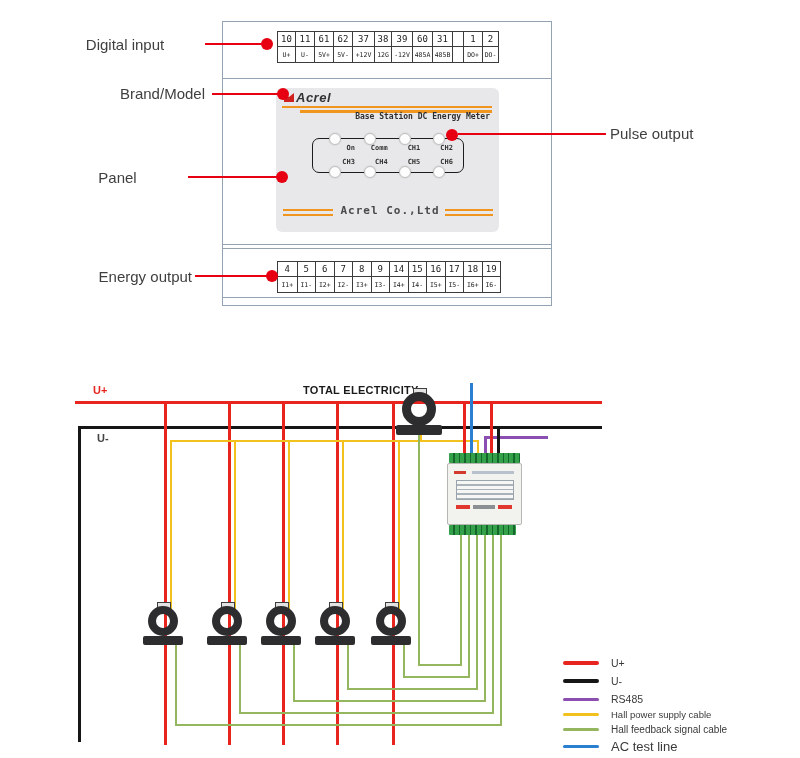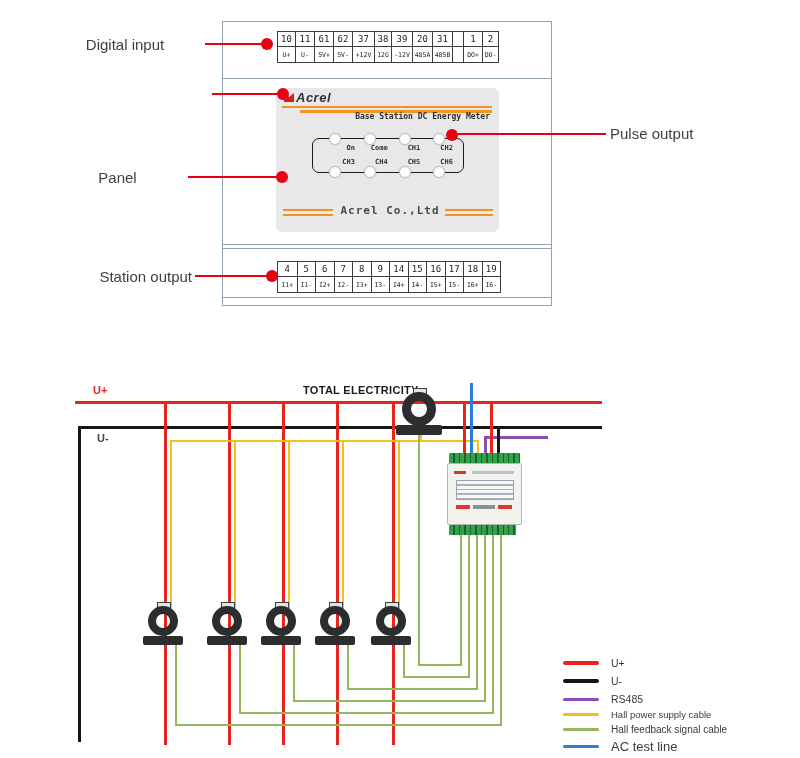--- a/index.html
+++ b/index.html
@@ -89,7 +89,7 @@
     <span class="tc n">37</span>
     <span class="tc n">38</span>
     <span class="tc n">39</span>
-    <span class="tc n">20</span>
+    <span class="tc n">60</span>
     <span class="tc n">31</span>
     <span class="tc n"></span>
     <span class="tc n">1</span>

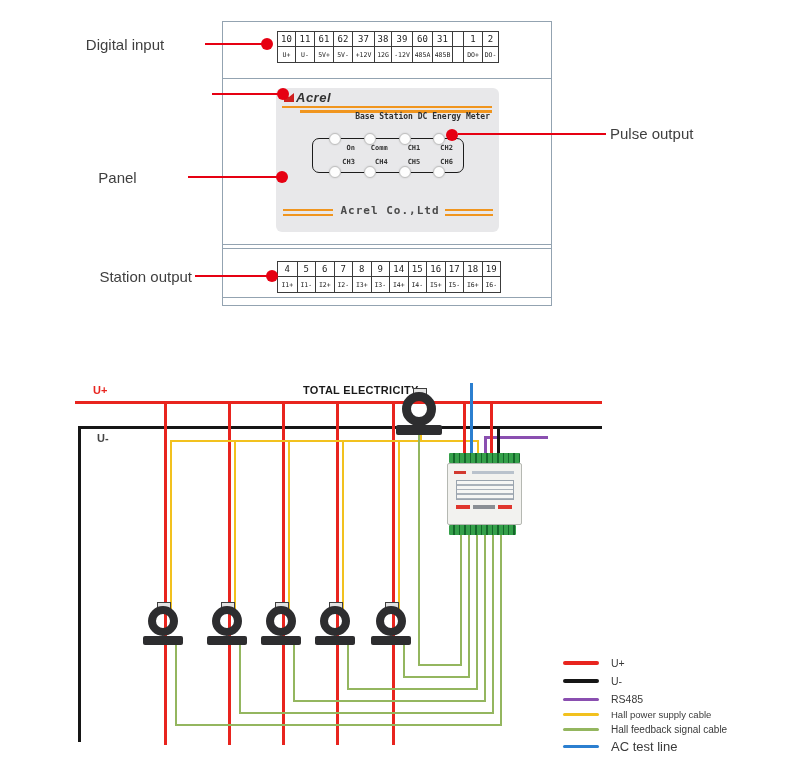--- a/index.html
+++ b/index.html
@@ -175,6 +175,7 @@
   <div class="cline" style="left:205px;top:43px;width:62px"></div>
   <div class="cdot" style="left:261px;top:38px"></div>
 
+  <div class="call" style="left:55px;top:85px;width:150px;text-align:right">Brand/Model</div>
   <div class="cline" style="left:212px;top:93px;width:68px"></div>
   <div class="cdot" style="left:277px;top:88px"></div>
 

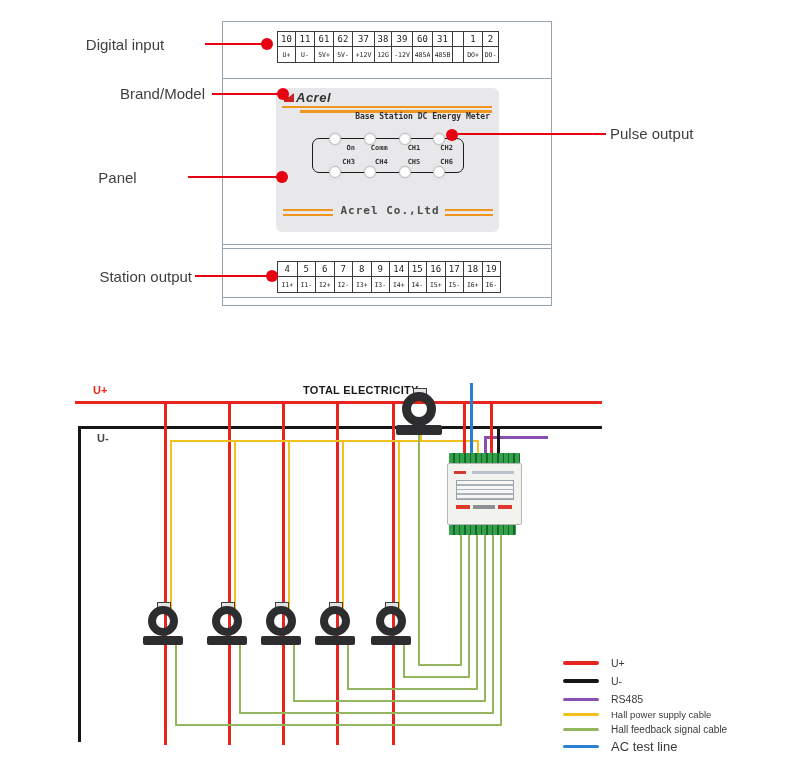--- a/index.html
+++ b/index.html
@@ -183,7 +183,7 @@
   <div class="cline" style="left:188px;top:176px;width:90px"></div>
   <div class="cdot" style="left:276px;top:171px"></div>
 
-  <div class="call" style="left:45px;top:268px;width:147px;text-align:right">Station output</div>
+  <div class="call" style="left:45px;top:268px;width:147px;text-align:right">Energy output</div>
   <div class="cline" style="left:195px;top:275px;width:73px"></div>
   <div class="cdot" style="left:266px;top:270px"></div>
 

